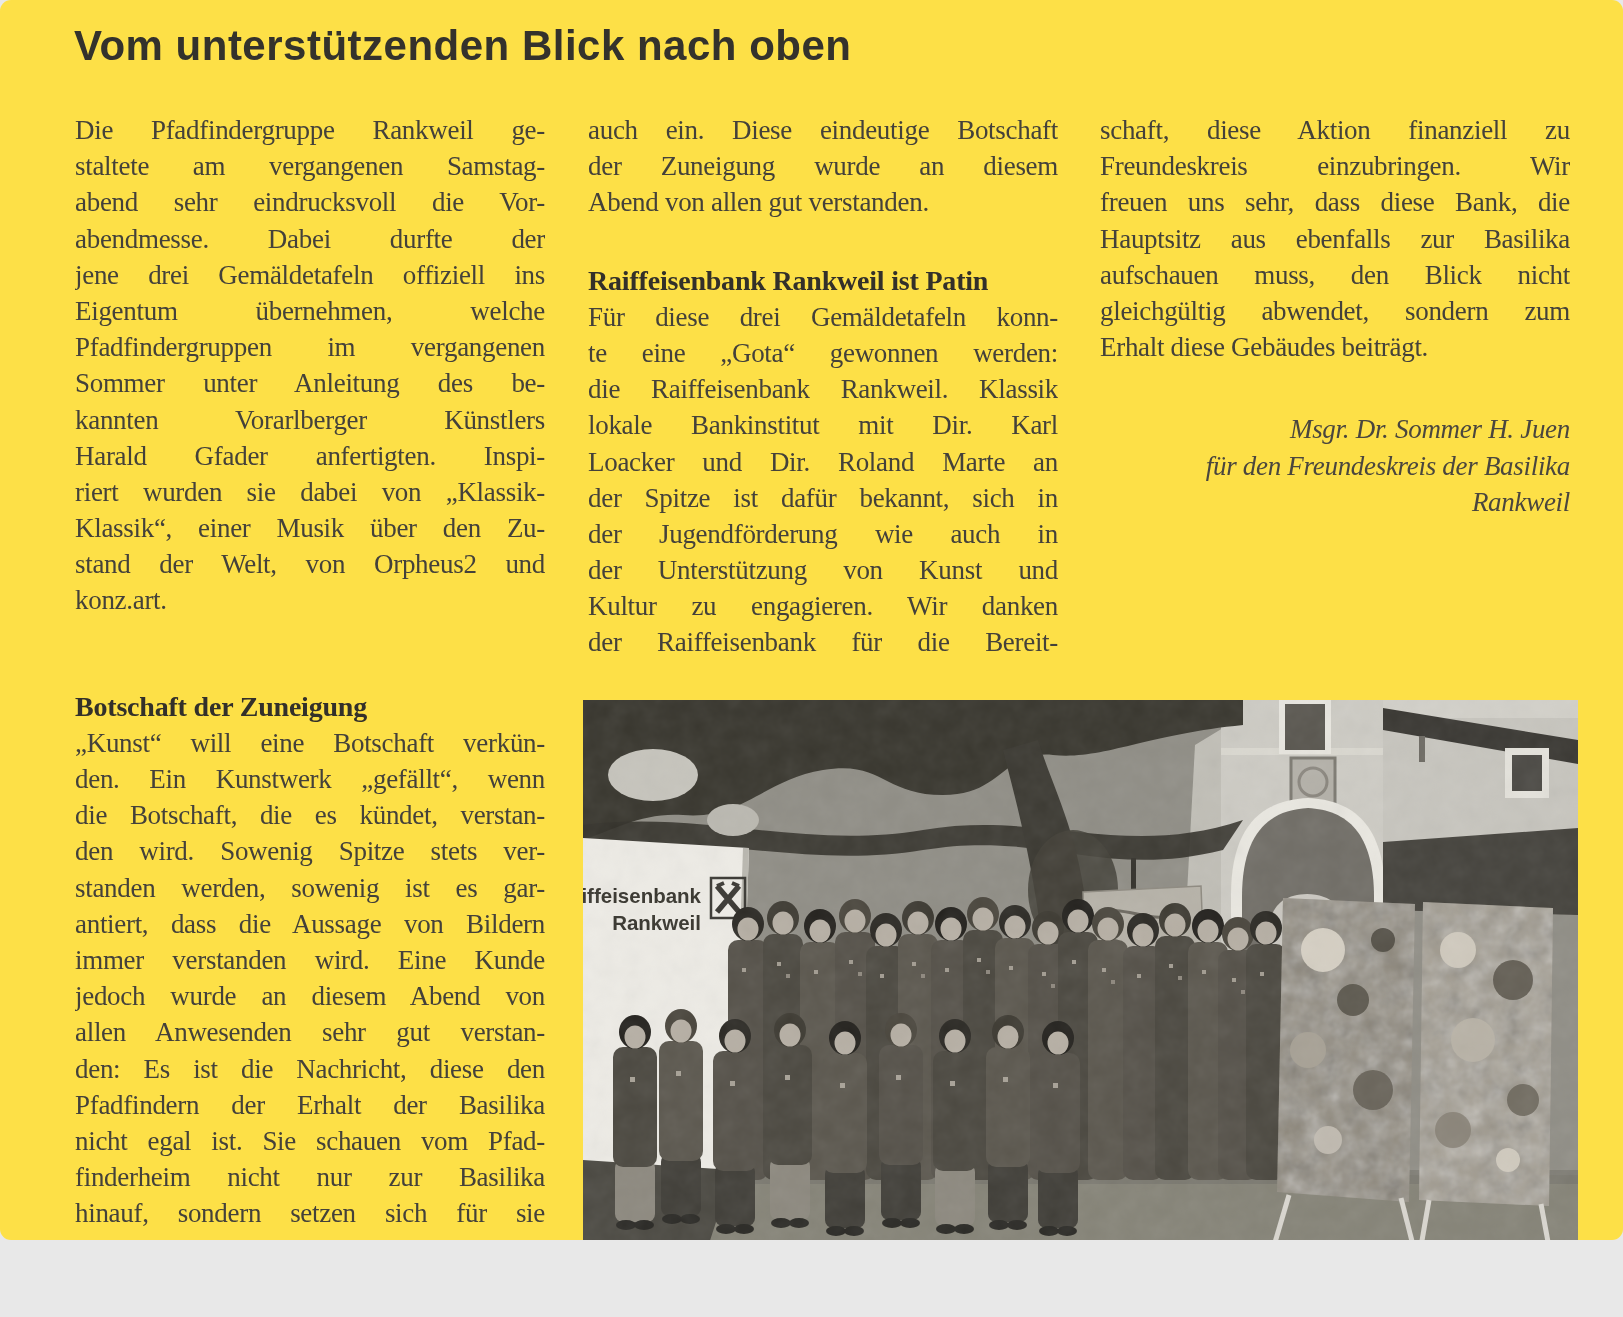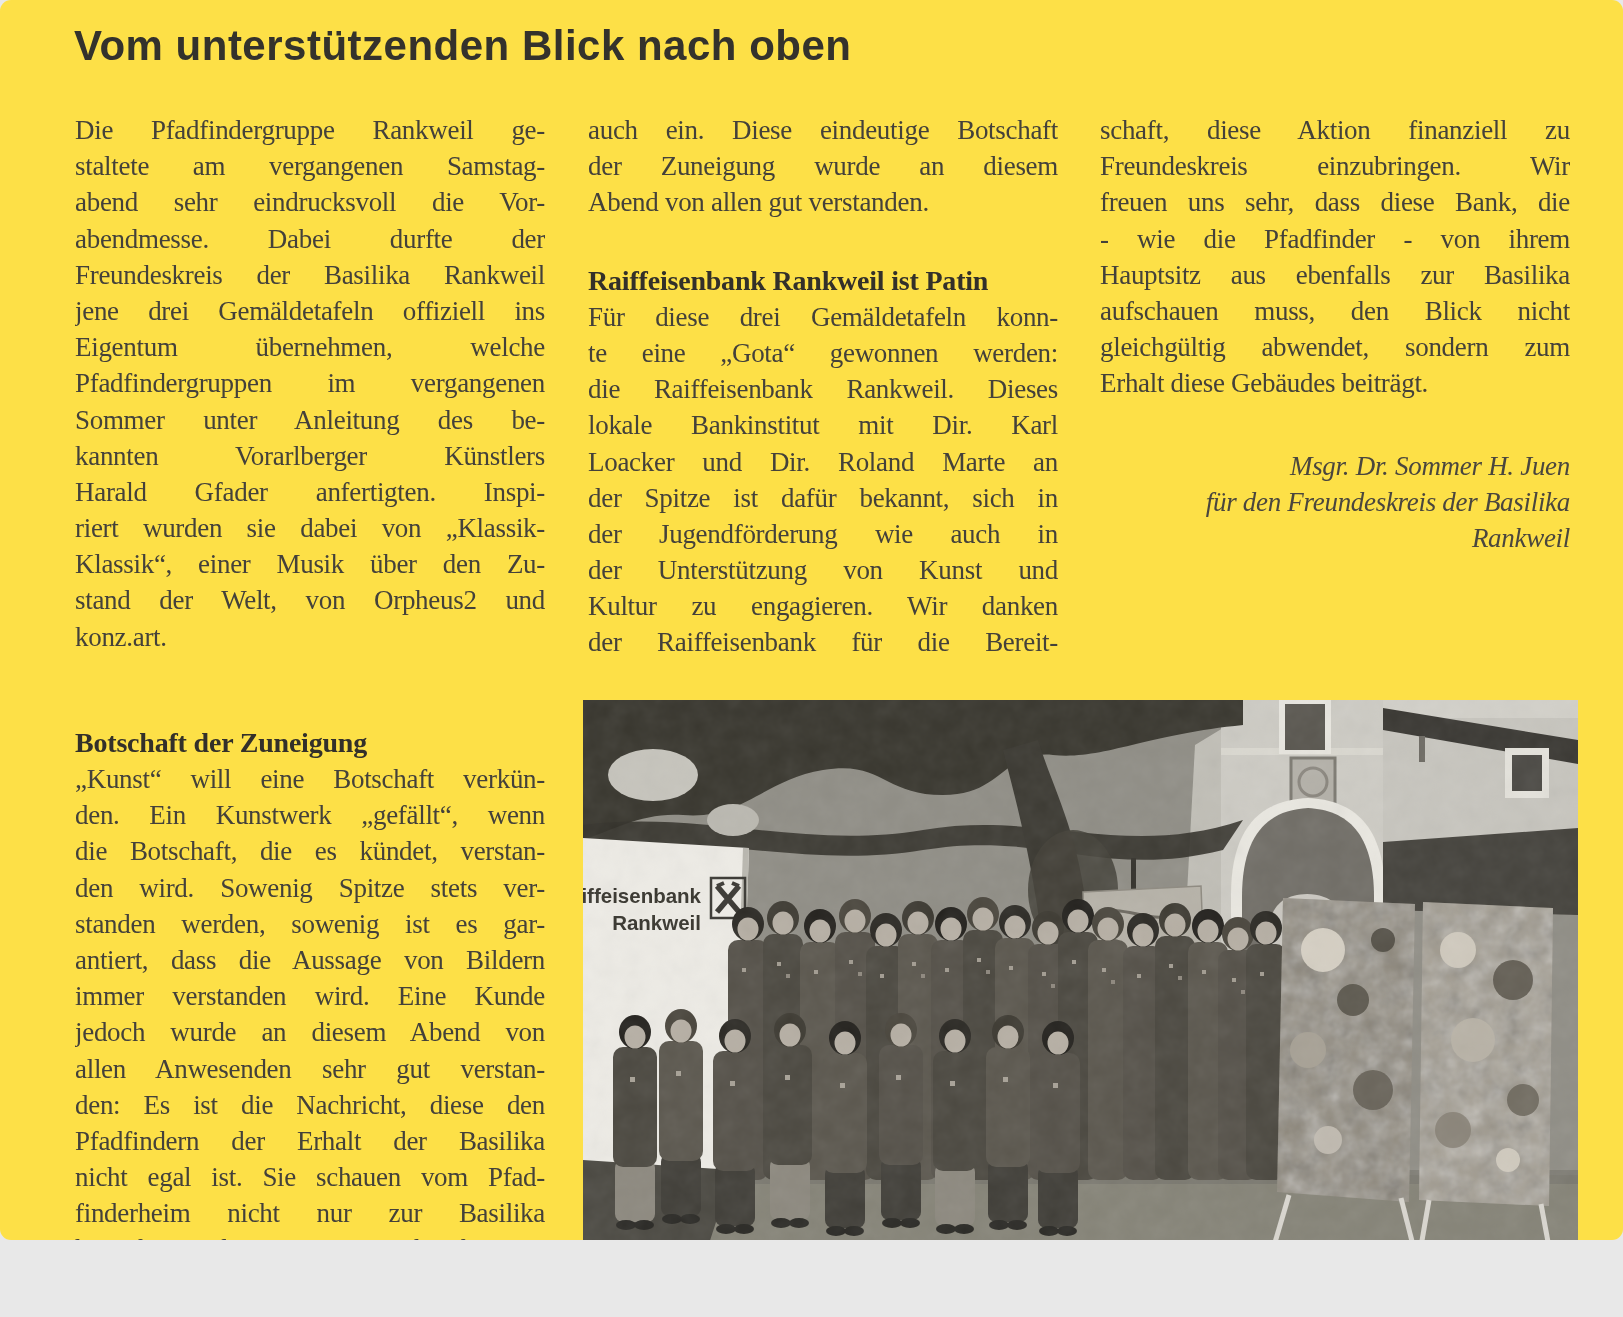--- a/index.html
+++ b/index.html
@@ -115,7 +115,6 @@
         <div class="jl">schaft, diese Aktion finanziell zu</div>
         <div class="jl">Freundeskreis einzubringen. Wir</div>
         <div class="jl">freuen uns sehr, dass diese Bank, die</div>
-        <div class="jl">- wie die Pfadfinder - von ihrem</div>
         <div class="jl">Hauptsitz aus ebenfalls zur Basilika</div>
         <div class="jl">aufschauen muss, den Blick nicht</div>
         <div class="jl">gleichgültig abwendet, sondern zum</div>

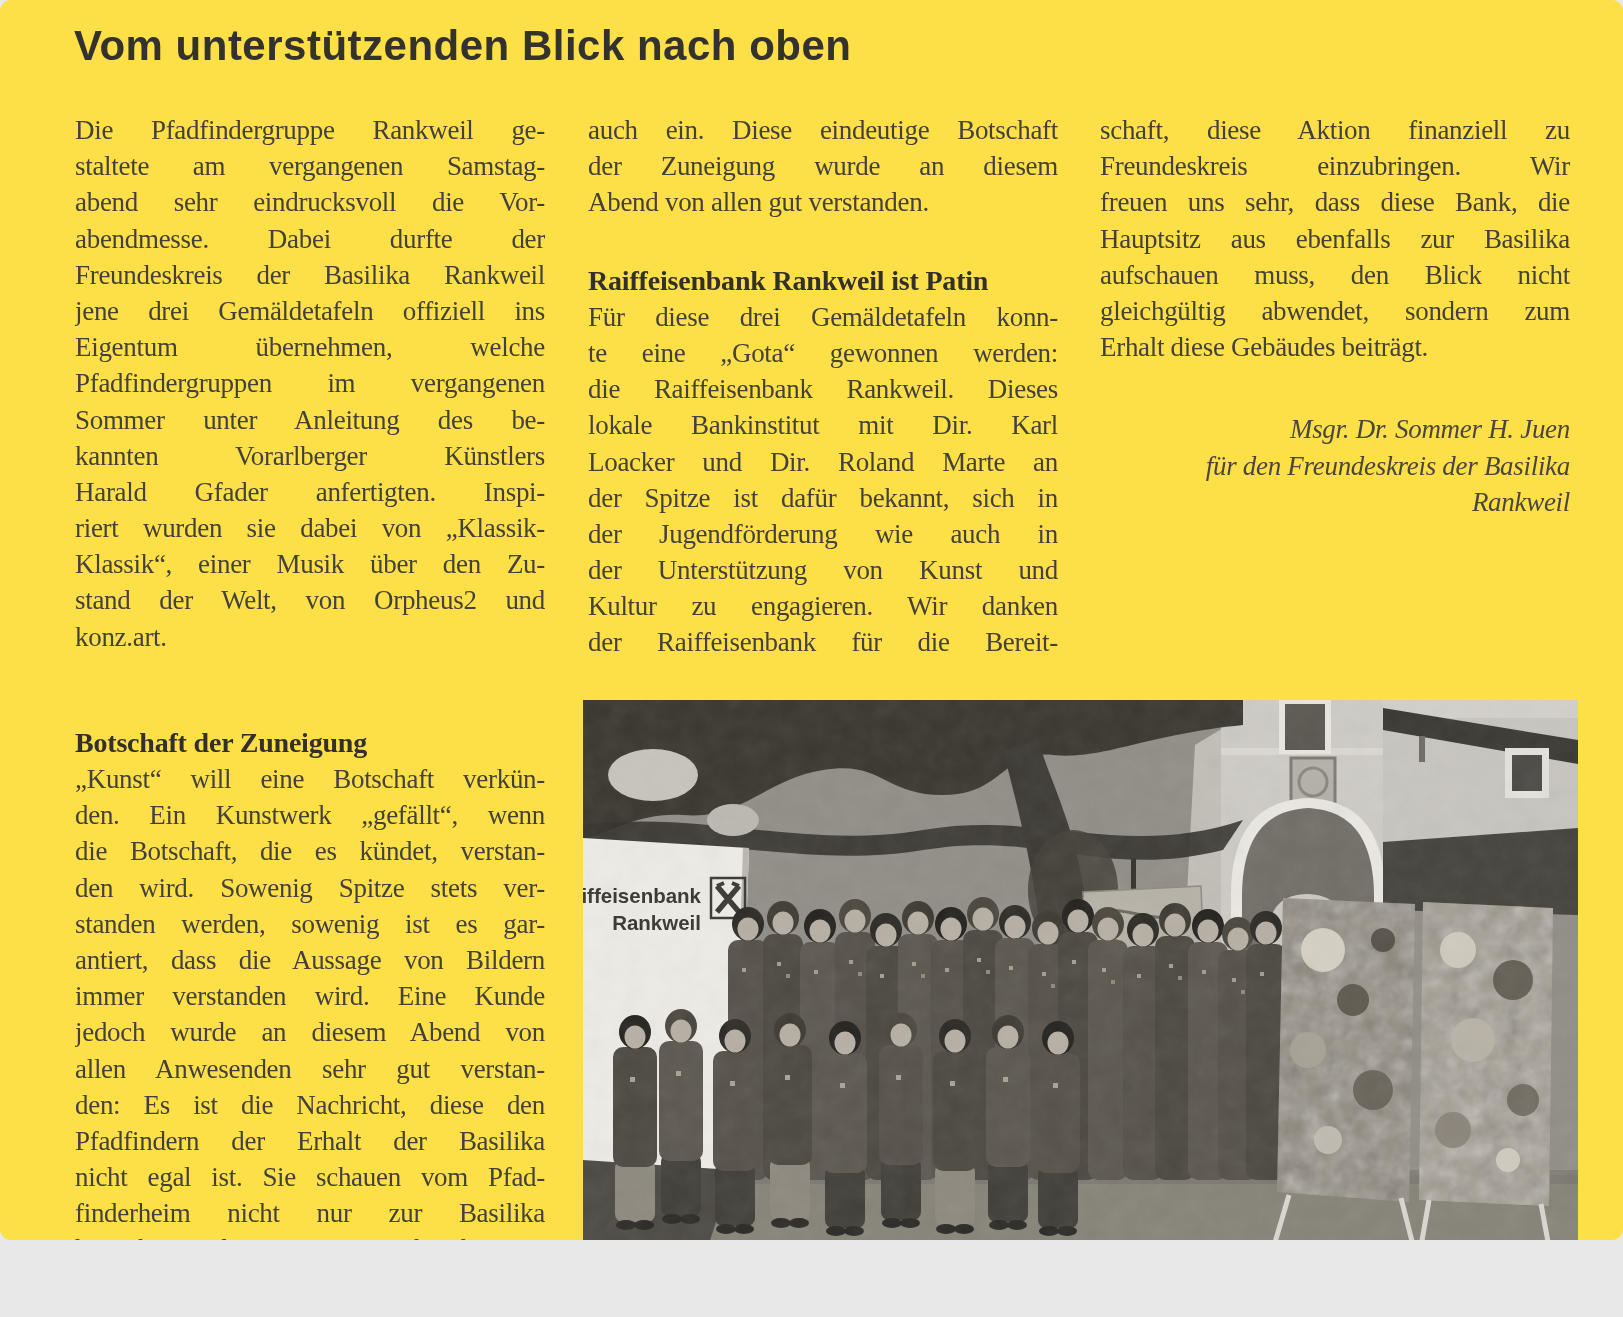--- a/index.html
+++ b/index.html
@@ -58,7 +58,6 @@
         <div class="jl">staltete am vergangenen Samstag-</div>
         <div class="jl">abend sehr eindrucksvoll die Vor-</div>
         <div class="jl">abendmesse. Dabei durfte der</div>
-        <div class="jl">Freundeskreis der Basilika Rankweil</div>
         <div class="jl">jene drei Gemäldetafeln offiziell ins</div>
         <div class="jl">Eigentum übernehmen, welche</div>
         <div class="jl">Pfadfindergruppen im vergangenen</div>

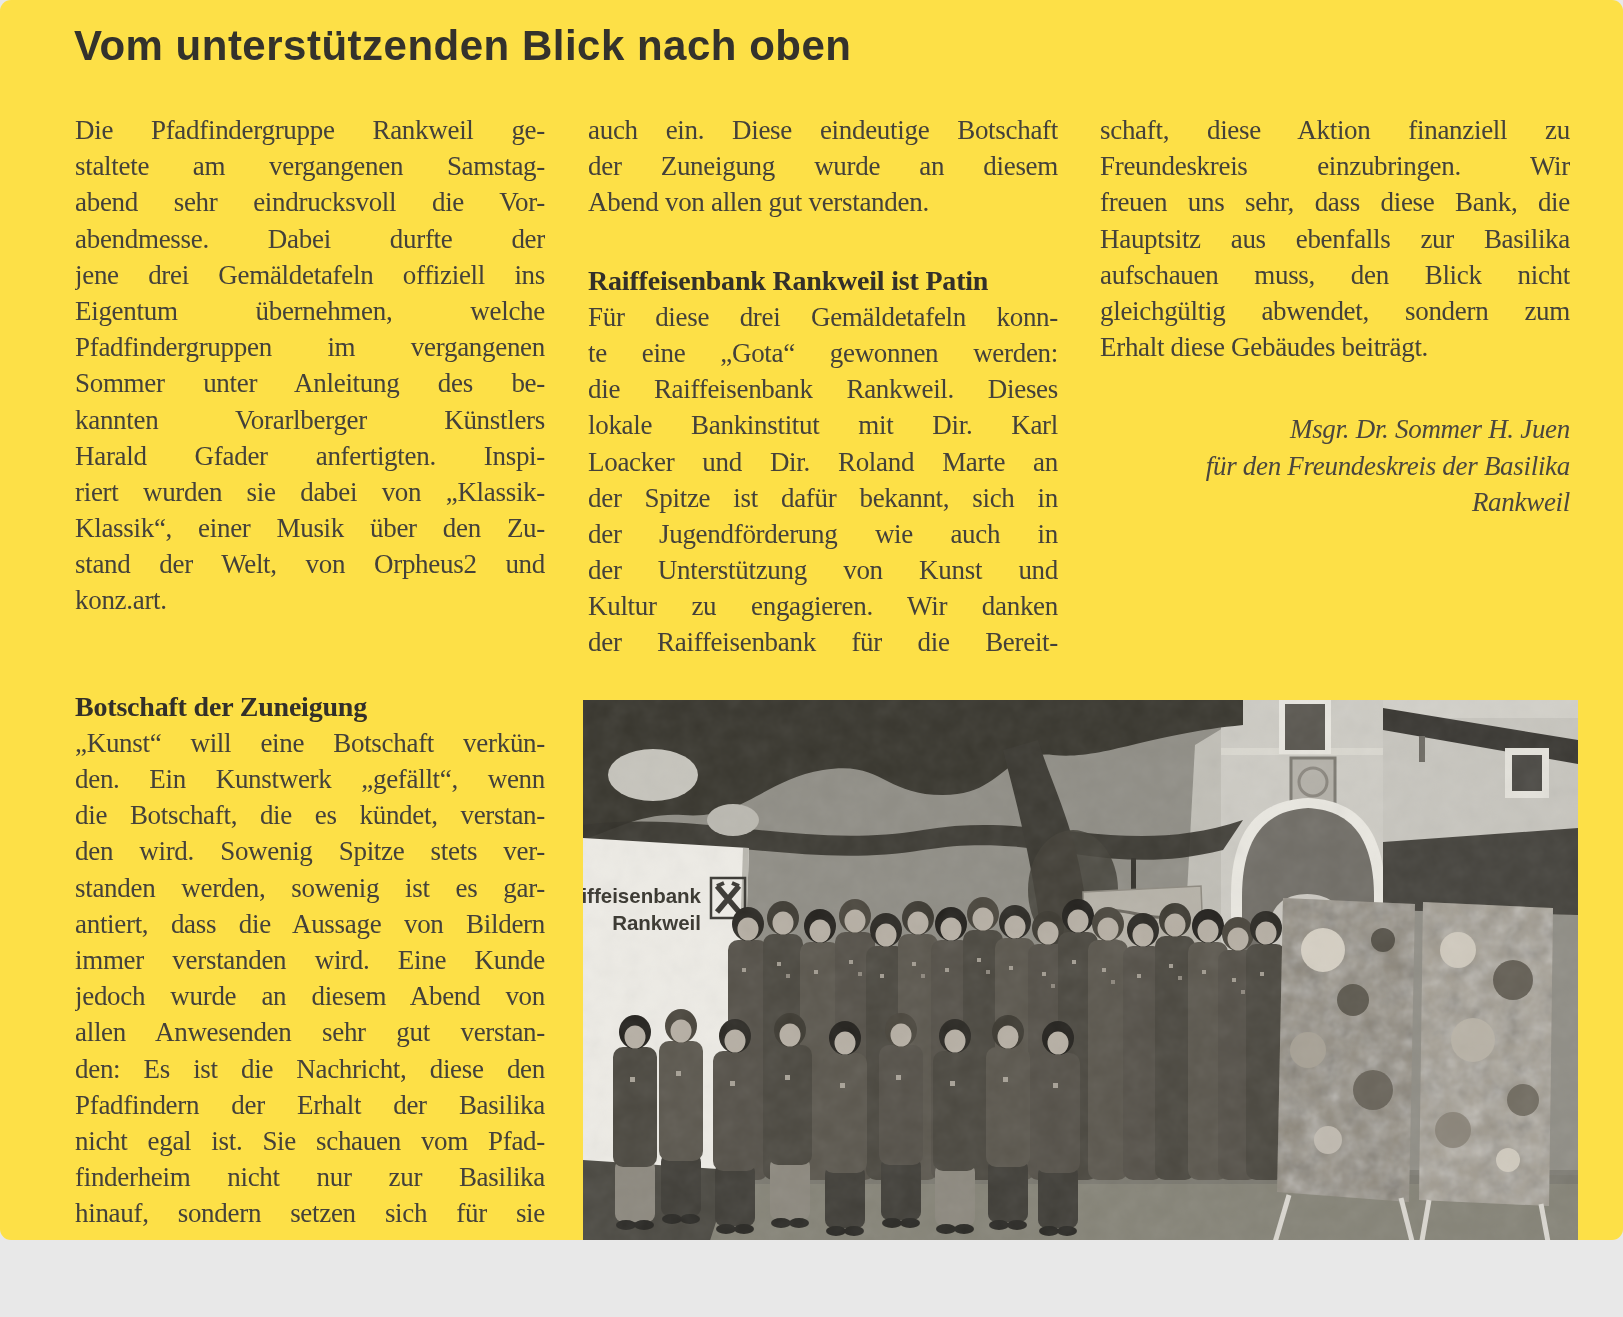--- a/index.html
+++ b/index.html
@@ -98,7 +98,7 @@
     <div>
         <div class="jl">Für diese drei Gemäldetafeln konn-</div>
         <div class="jl">te eine „Gota“ gewonnen werden:</div>
-        <div class="jl">die Raiffeisenbank Rankweil. Dieses</div>
+        <div class="jl">die Raiffeisenbank Rankweil. Klassik</div>
         <div class="jl">lokale Bankinstitut mit Dir. Karl</div>
         <div class="jl">Loacker und Dir. Roland Marte an</div>
         <div class="jl">der Spitze ist dafür bekannt, sich in</div>

